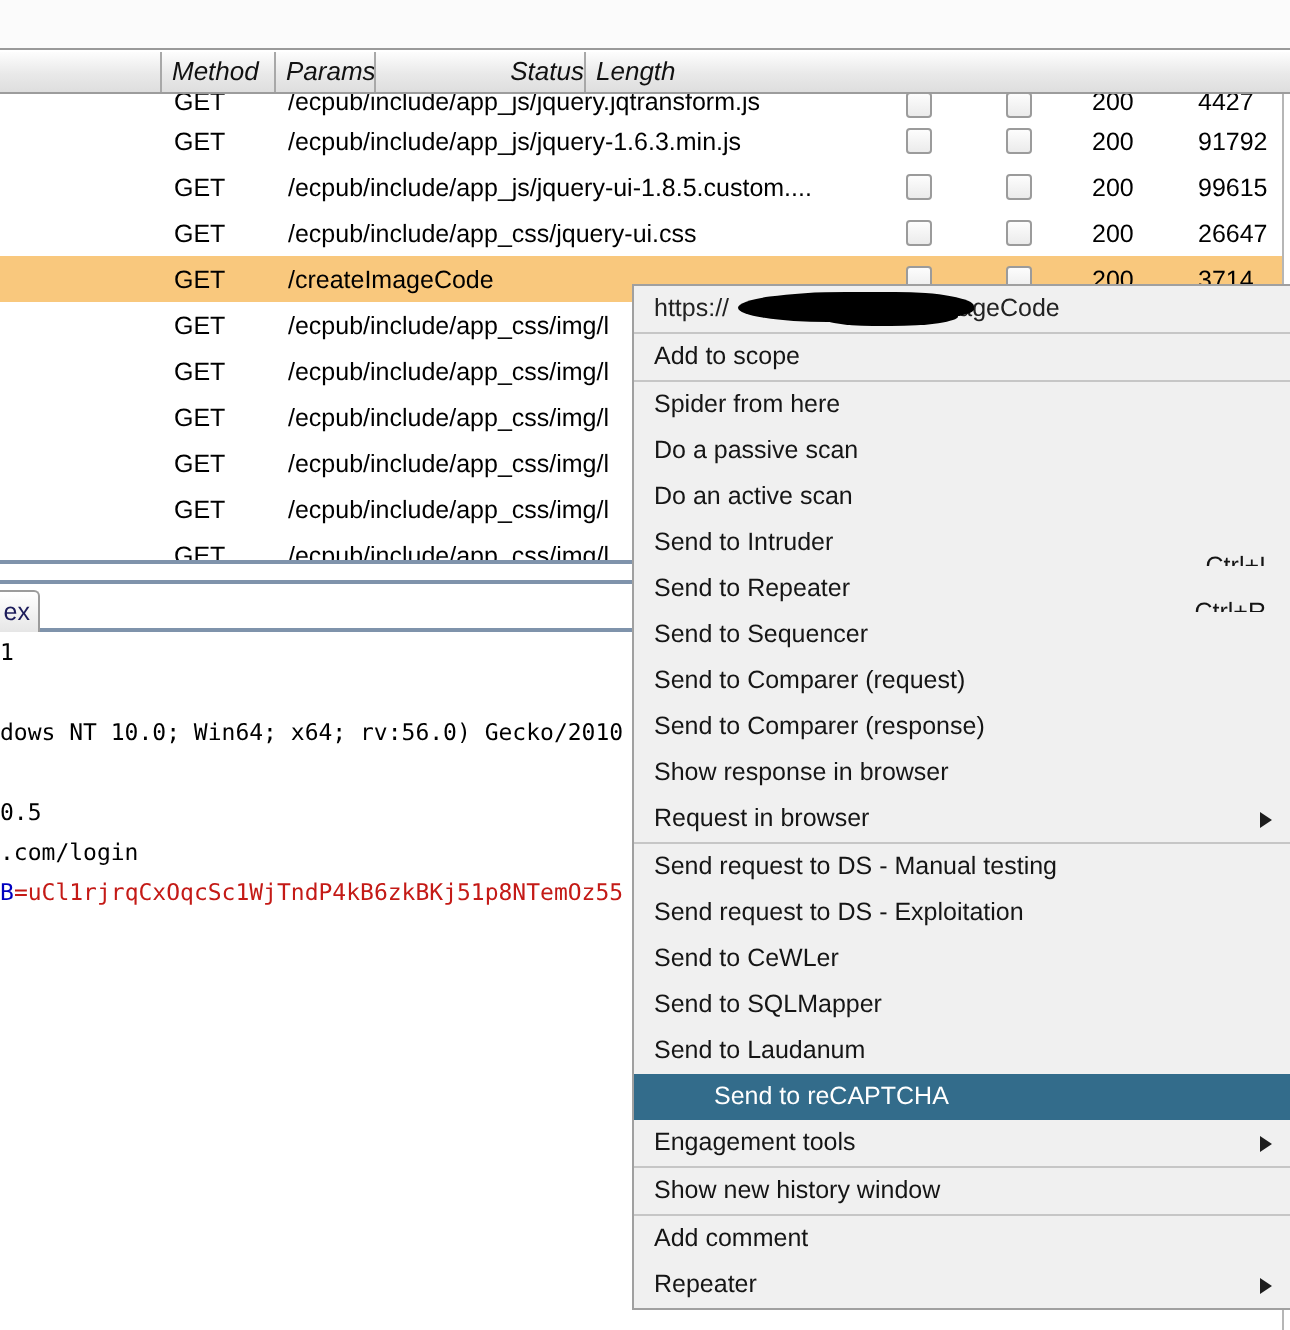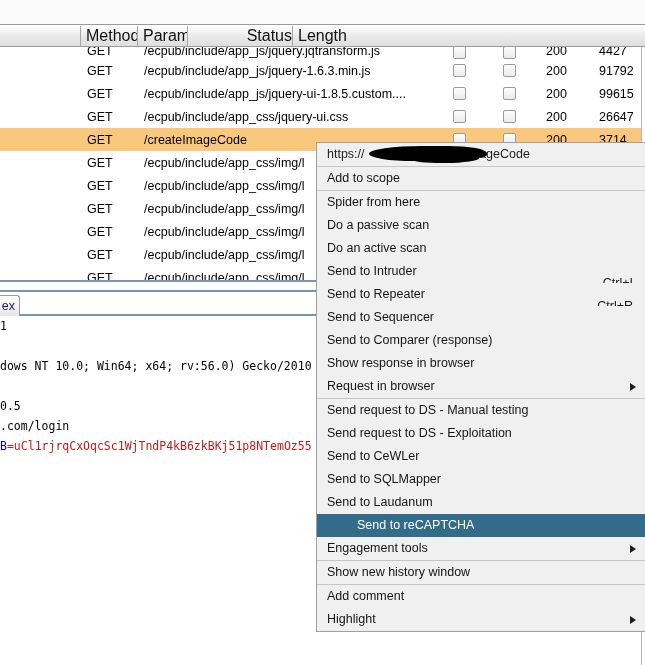--- a/index.html
+++ b/index.html
@@ -44,7 +44,7 @@
     box-sizing: border-box;
   }
   #table-header .th {
-    font-size: 16px;
+    font-size: 13px;
     color: #111;
     line-height: 20px;
     padding-left: 5px;
@@ -52,6 +52,7 @@
     border-right: 1px solid #a8a8a8;
     white-space: nowrap;
     overflow: hidden;
+    font-style: italic;
   }
   #table-header .th.first { border-left: none; }
   .col-blank   { width: 81px; }

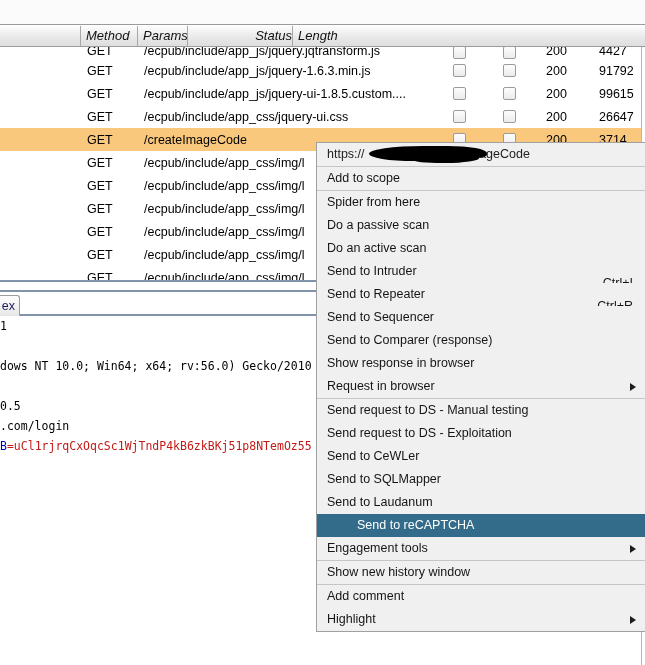--- a/index.html
+++ b/index.html
@@ -426,6 +426,7 @@
     <div class="menu-item"><span>Send to Intruder</span><span class="shortcut">Ctrl+I</span></div>
     <div class="menu-item"><span>Send to Repeater</span><span class="shortcut">Ctrl+R</span></div>
     <div class="menu-item"><span>Send to Sequencer</span></div>
+    <div class="menu-item"><span>Send to Comparer (request)</span></div>
     <div class="menu-item"><span>Send to Comparer (response)</span></div>
     <div class="menu-item"><span>Show response in browser</span></div>
     <div class="menu-item"><span>Request in browser</span><span class="submenu-arrow"></span></div>

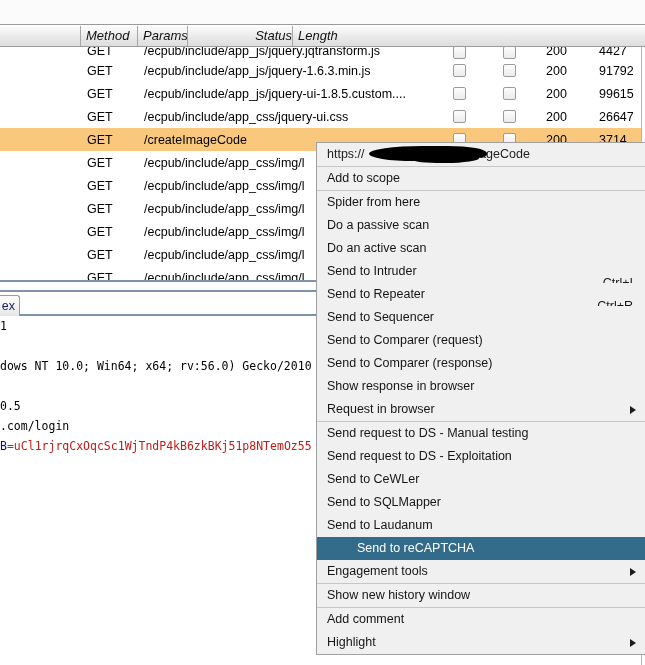--- a/index.html
+++ b/index.html
@@ -442,7 +442,7 @@
     <div class="menu-item"><span>Show new history window</span></div>
     <div class="menu-sep"></div>
     <div class="menu-item"><span>Add comment</span></div>
-    <div class="menu-item"><span>Highlight</span><span class="submenu-arrow"></span></div>
+    <div class="menu-item"><span>Repeater</span><span class="submenu-arrow"></span></div>
   </div>
 
 </body></html>

